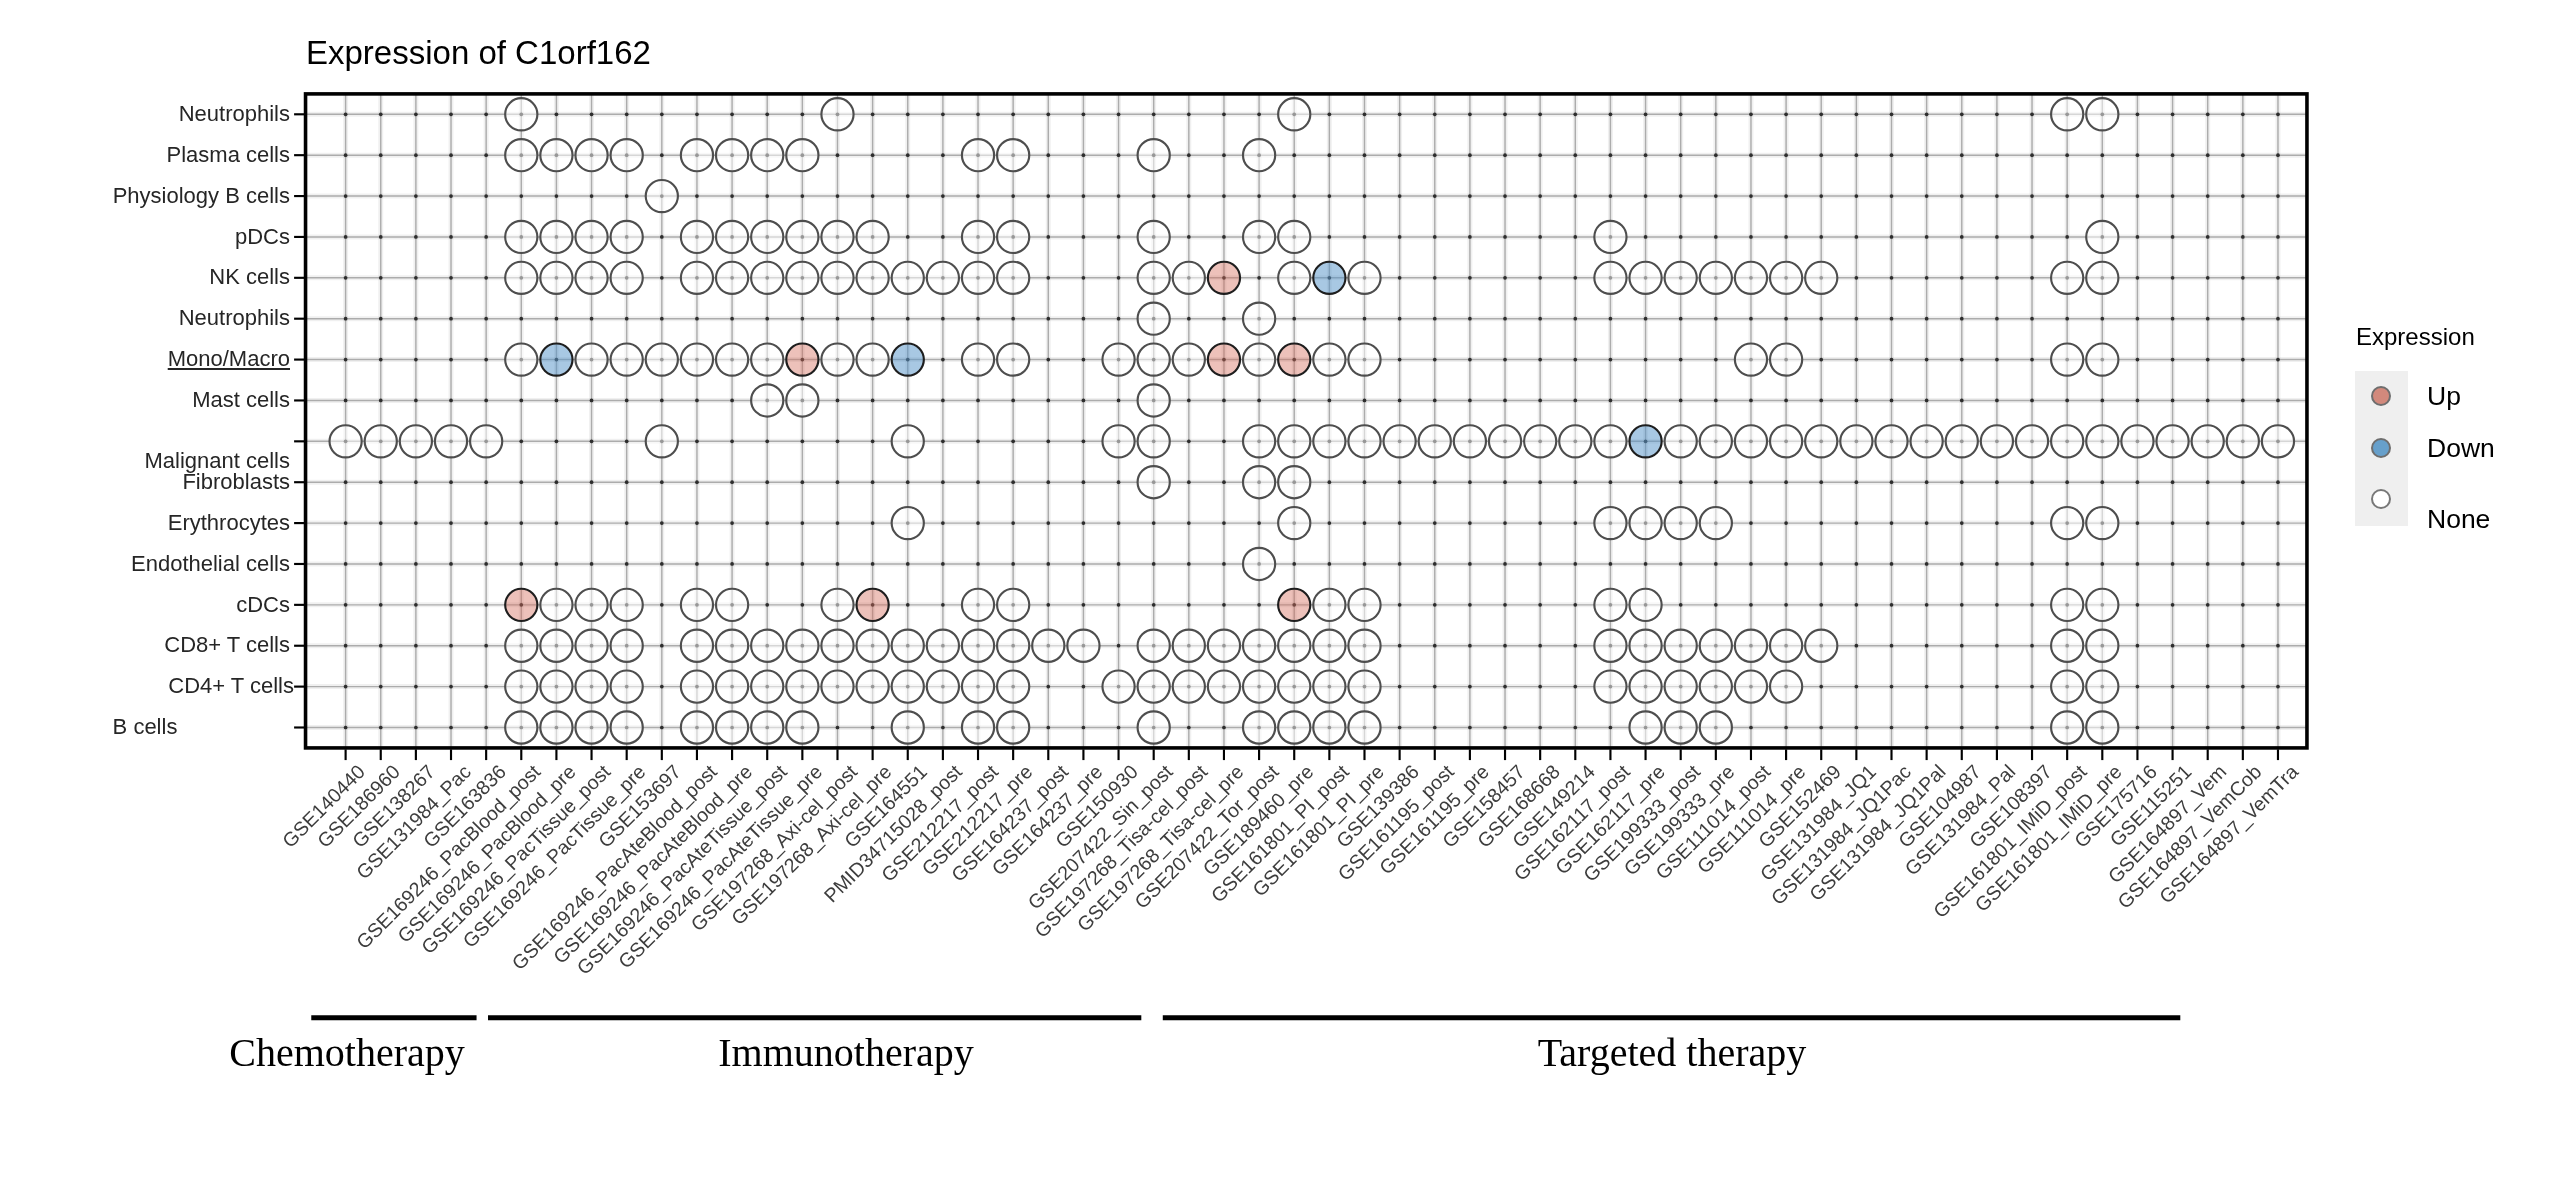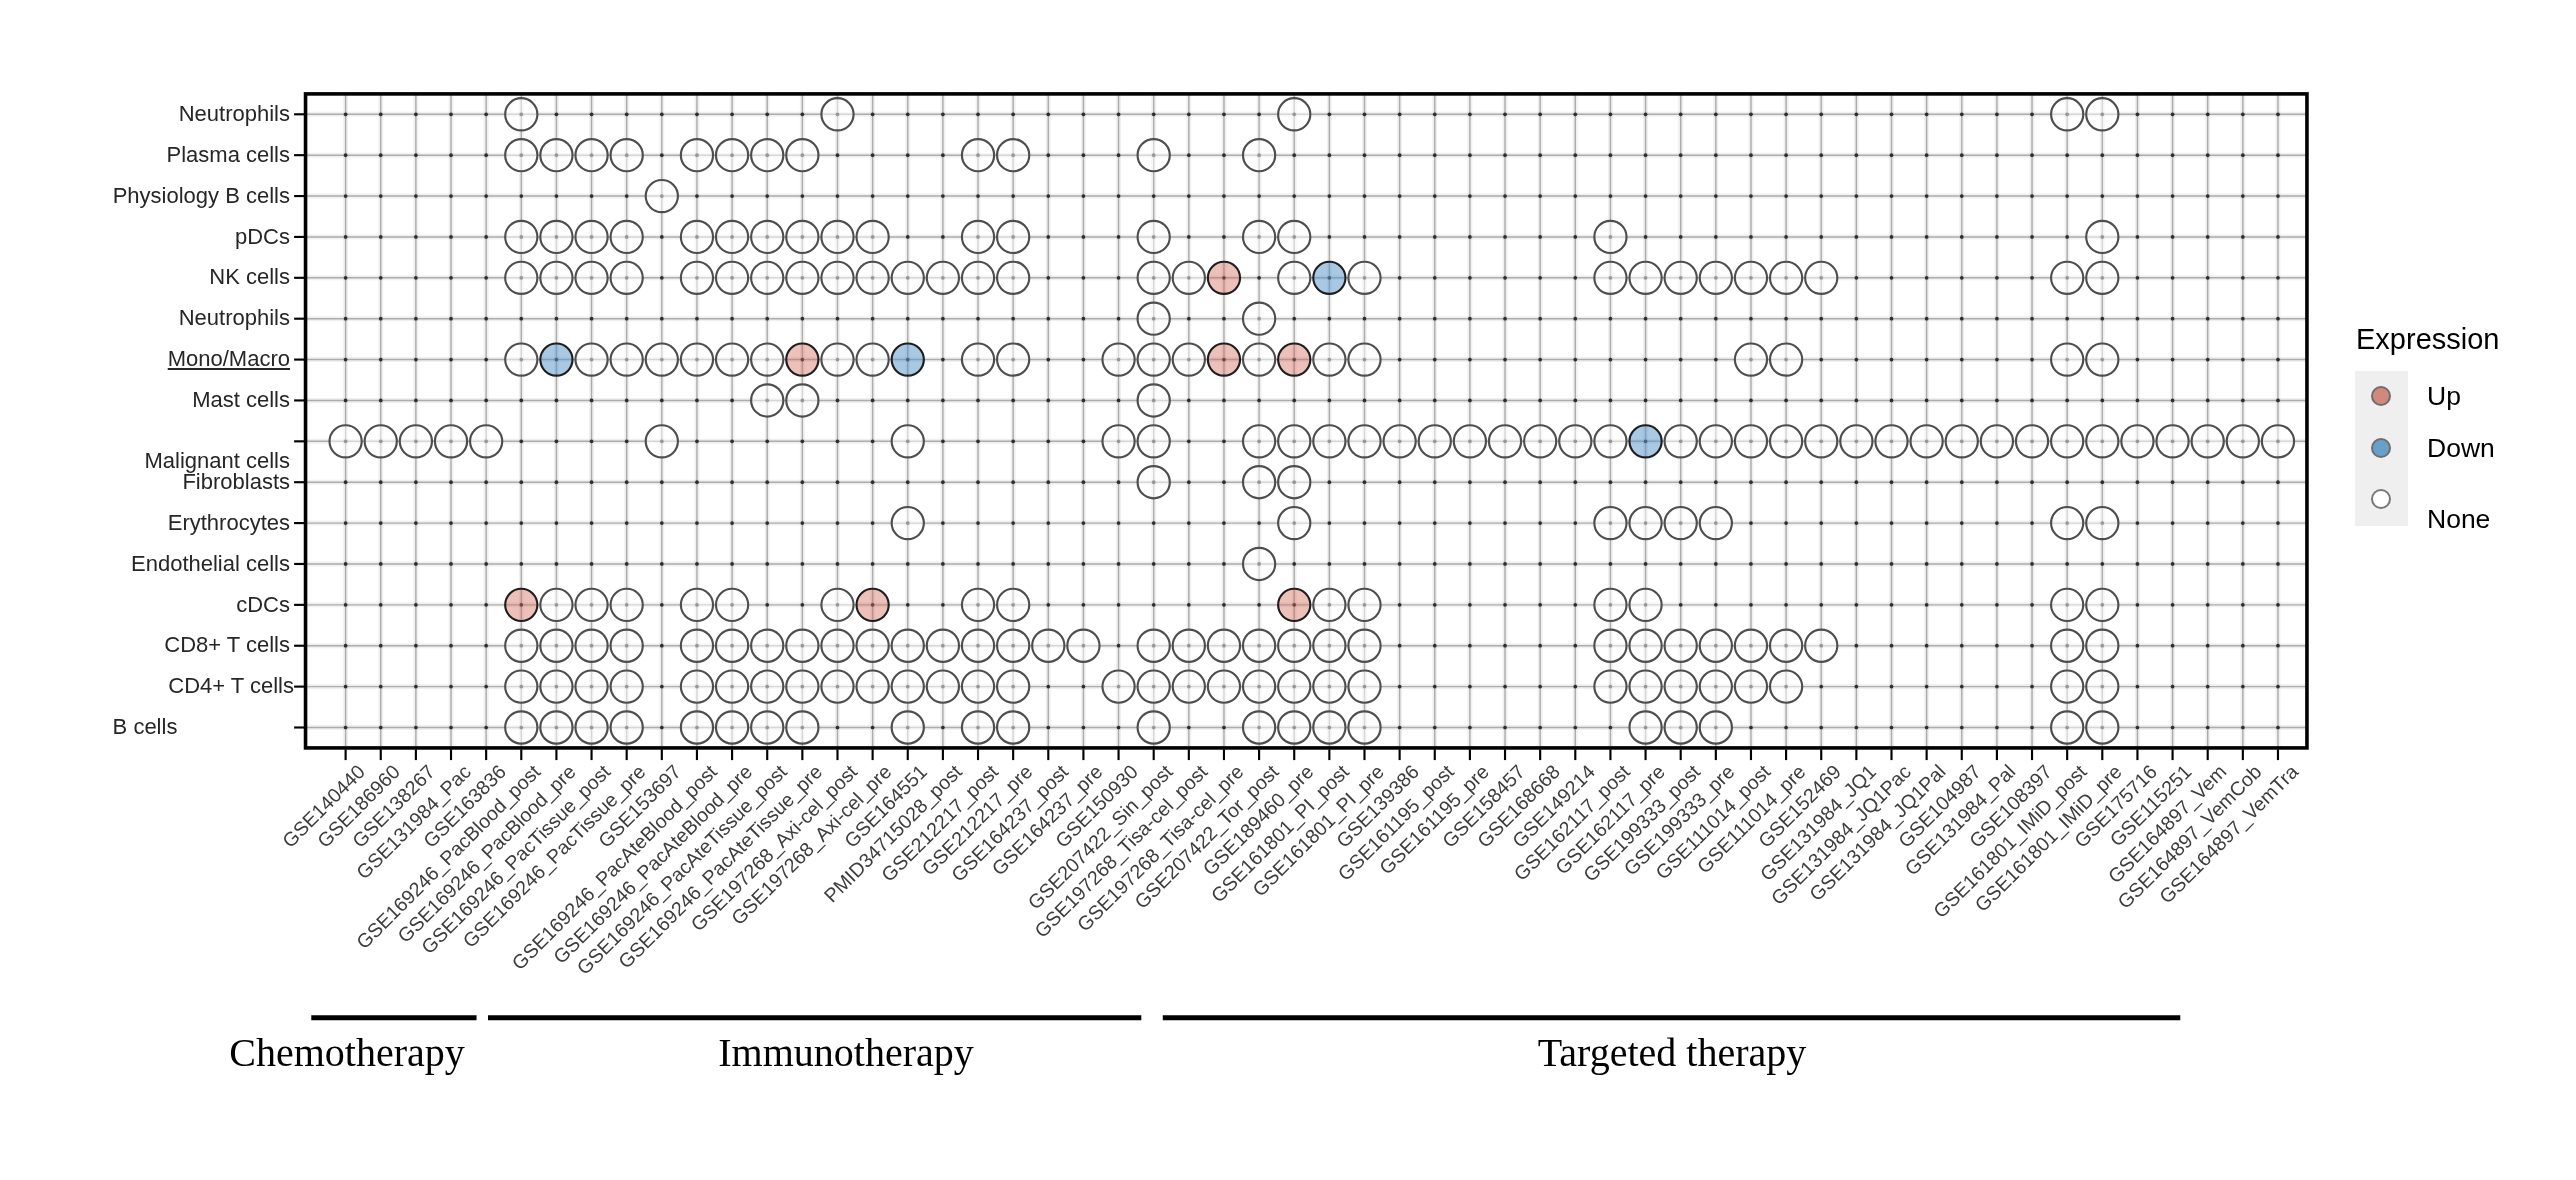--- a/index.html
+++ b/index.html
@@ -1389,6 +1389,7 @@
       <line x1="682" y1="1422" x2="1595" y2="1422" stroke="#000" stroke-width="7"></line>
       <line x1="1625" y1="1422" x2="3047" y2="1422" stroke="#000" stroke-width="7"></line>
     </svg>
+  <div class="page-title">Expression of C1orf162</div>
   <div id="ylabs">
       <div class="ylab" style="left: 0px; width: 290px; top: 102px;">Neutrophils</div>
       <div class="ylab" style="left: 0px; width: 290px; top: 143px;">Plasma cells</div>

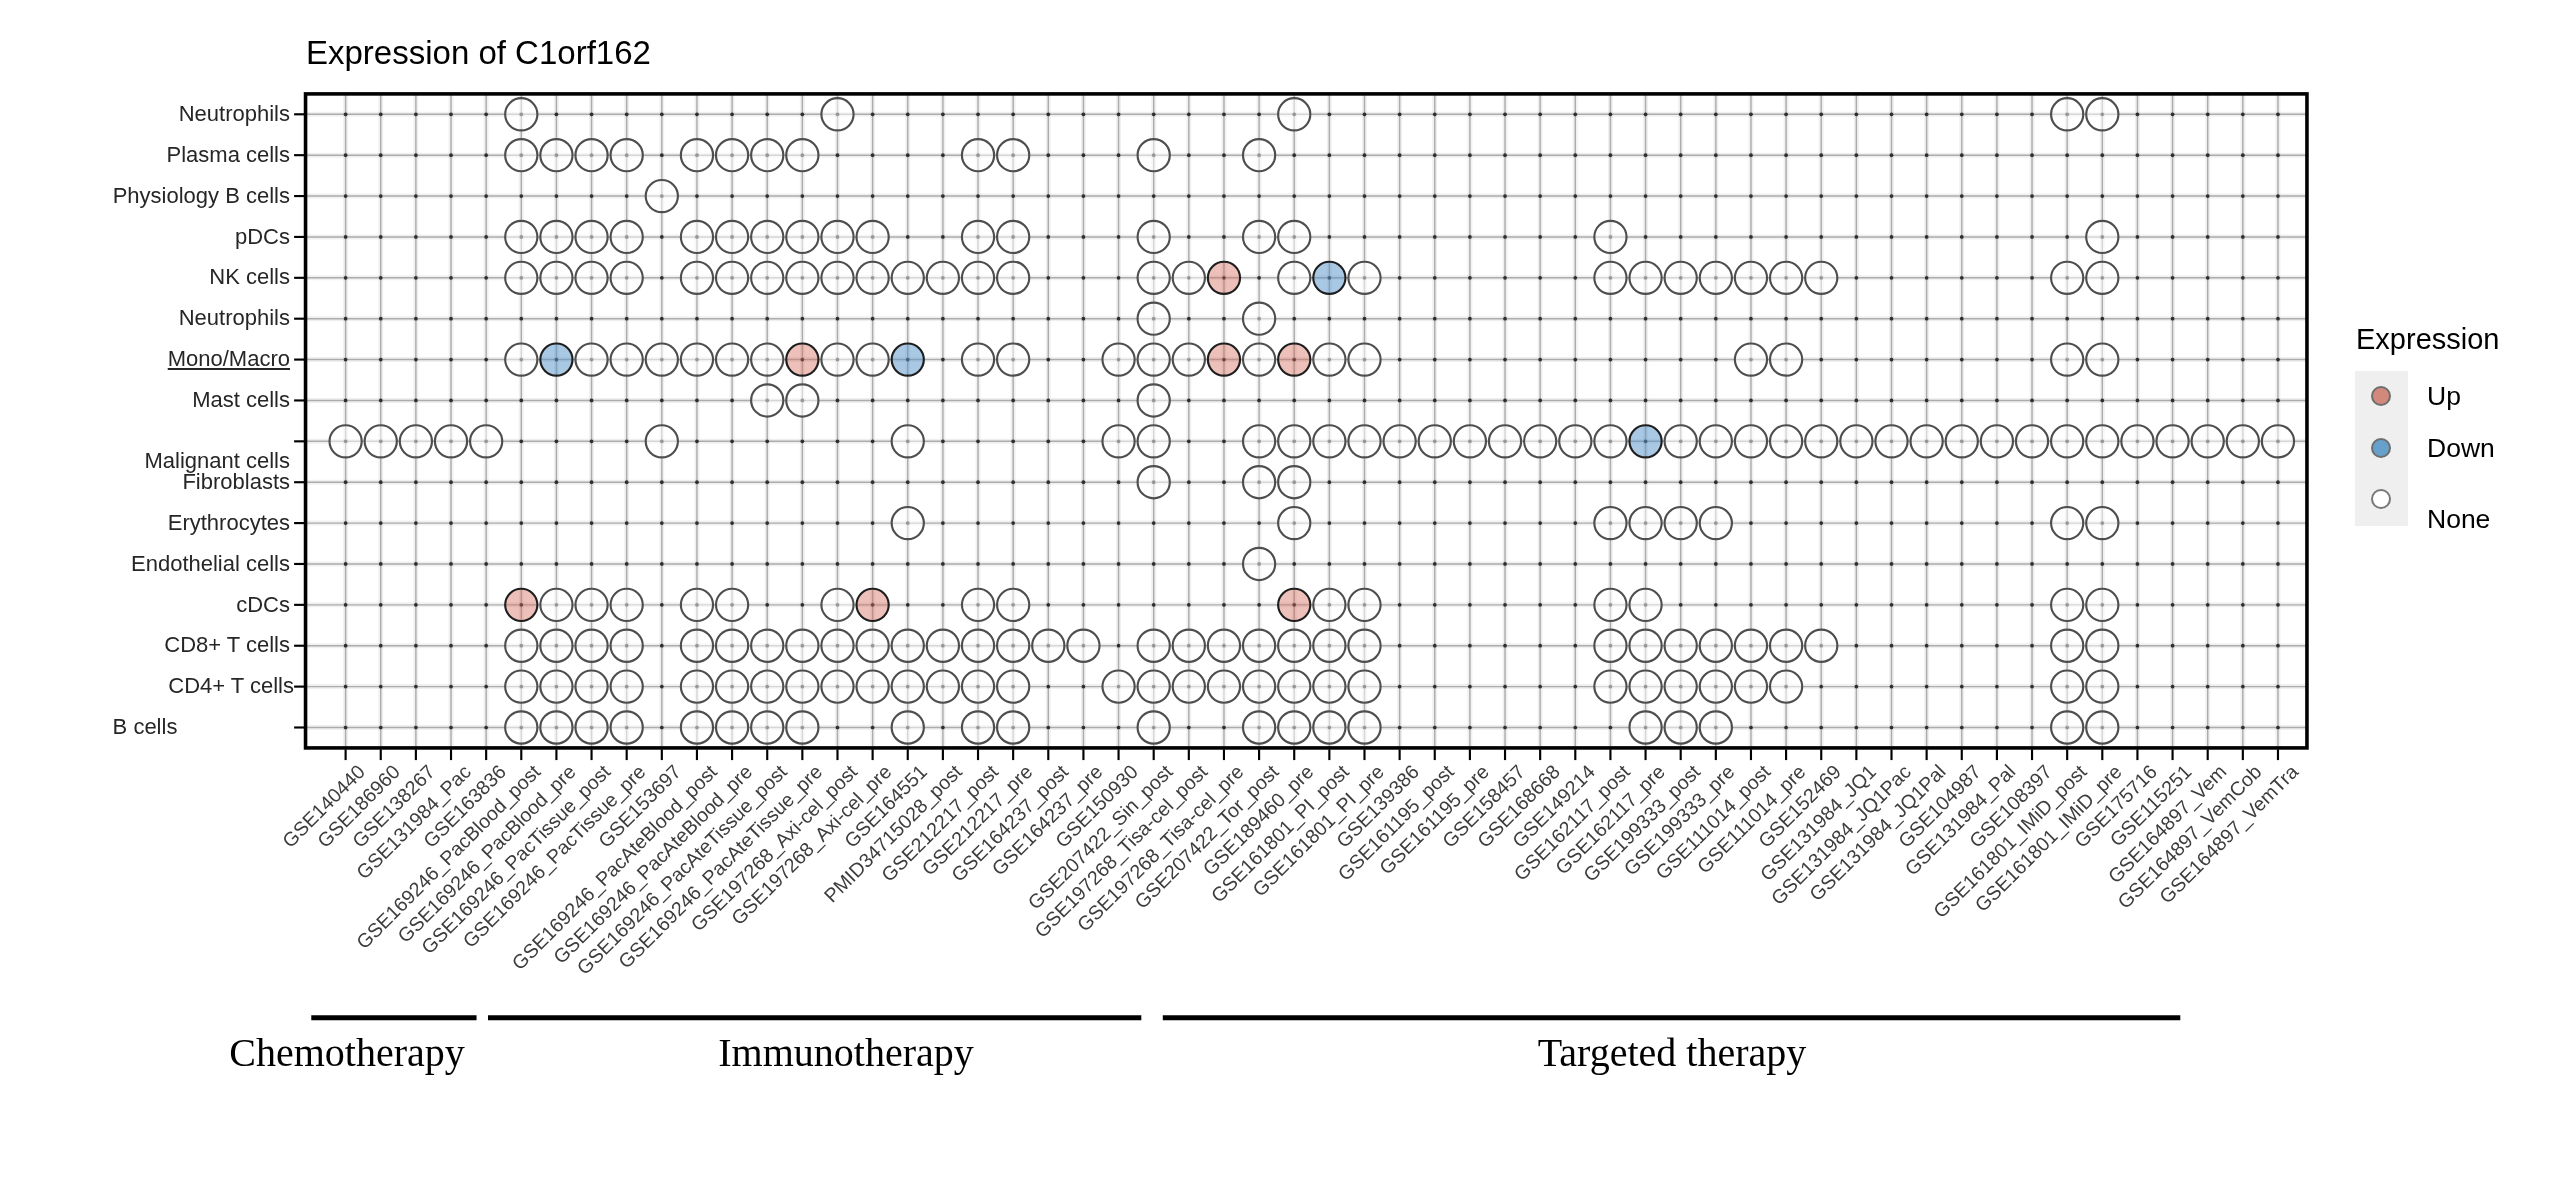--- a/index.html
+++ b/index.html
@@ -16,7 +16,7 @@
       transform:rotate(-45deg);transform-origin:100% 0%;line-height:21.5px;}
   .grouplab{position:absolute;font-family:"Liberation Serif","DejaVu Serif",serif;
       font-size:40px;color:#000;white-space:nowrap;transform:translateX(-50%);}
-  .legend-title{position:absolute;left:2356px;top:323px;font-size:29px;color:#000;}
+  .legend-title{position:absolute;left:2356px;top:323px;font-size:24px;color:#000;}
   .legend-key-bg{position:absolute;left:2355px;width:53px;height:52px;background:#EFEFEF;}
   .legend-dot{position:absolute;border-radius:50%;box-sizing:border-box;}
   .legend-label{position:absolute;left:2427px;font-size:26.5px;color:#000;line-height:29px;white-space:nowrap;}

